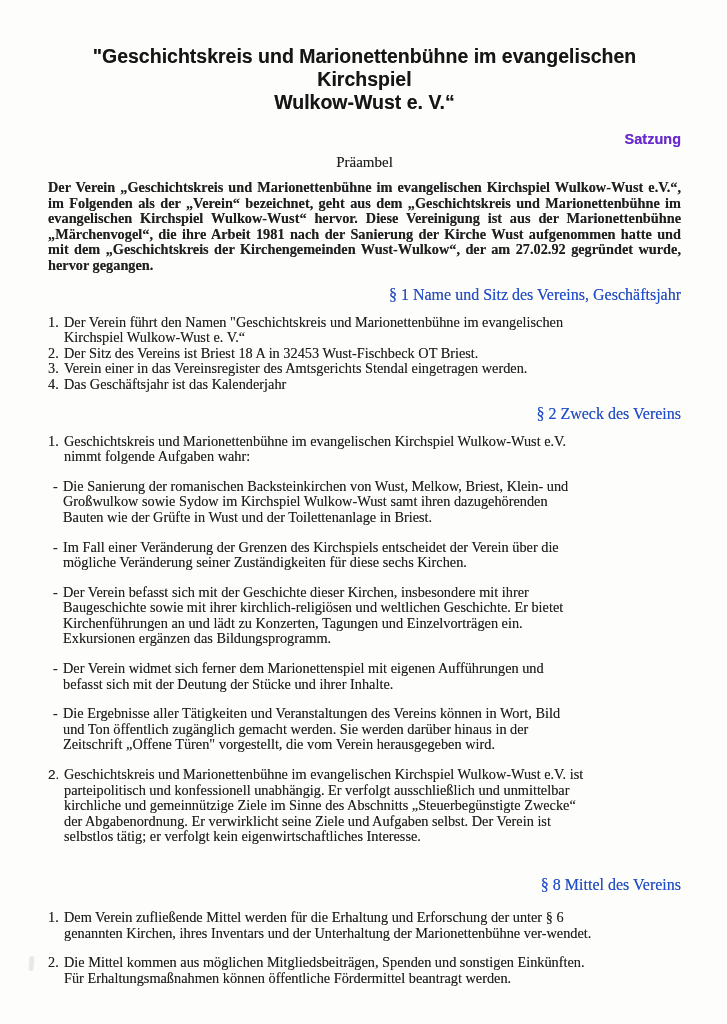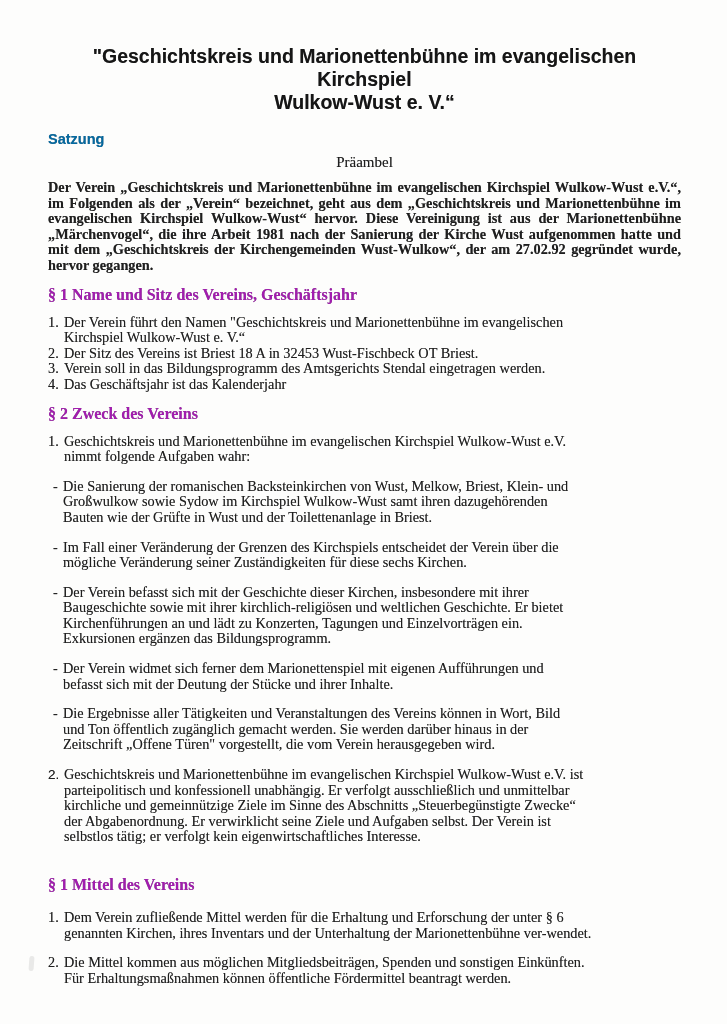--- a/index.html
+++ b/index.html
@@ -32,8 +32,8 @@
     font-family: "Liberation Sans", "DejaVu Sans", sans-serif;
     font-weight: bold;
     font-size: 14.5px;
-    text-align: left;
-    color: #0369a1;
+    text-align: right;
+    color: #6d28d9;
   }
   .preamble-heading {
     margin-top: 7px;

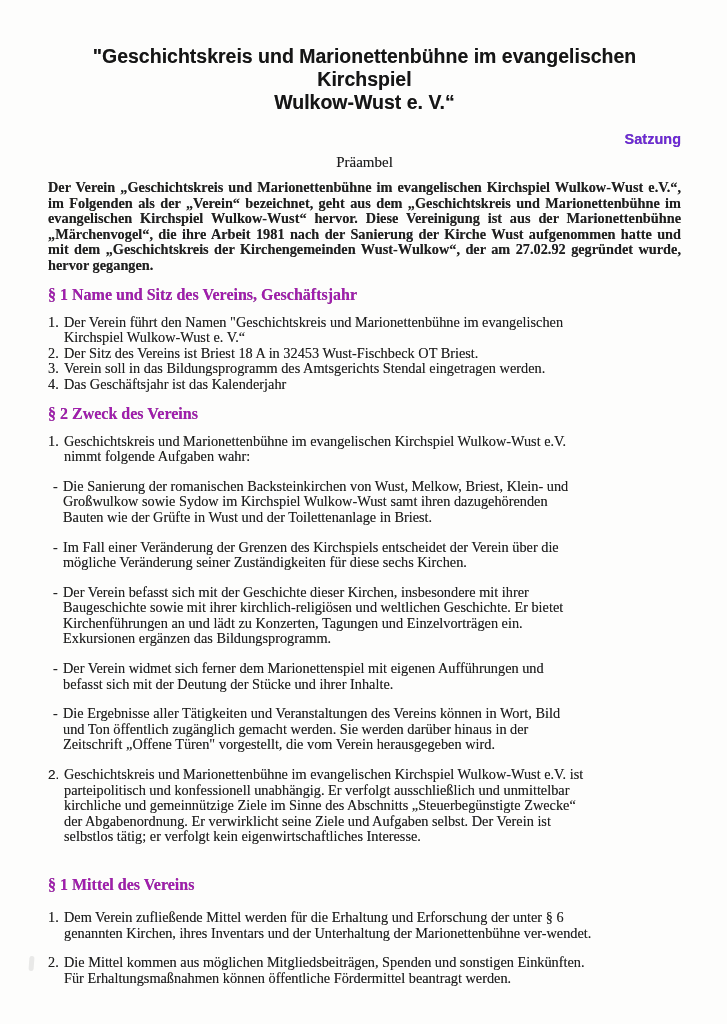--- a/index.html
+++ b/index.html
@@ -51,9 +51,9 @@
   .section-heading {
     margin: 0 0 11px 0;
     font-size: 16px;
-    font-weight: bold;
-    text-align: left;
-    color: #a21caf;
+    font-weight: normal;
+    text-align: right;
+    color: #1d4ed8;
   }
   .item {
     display: flex;

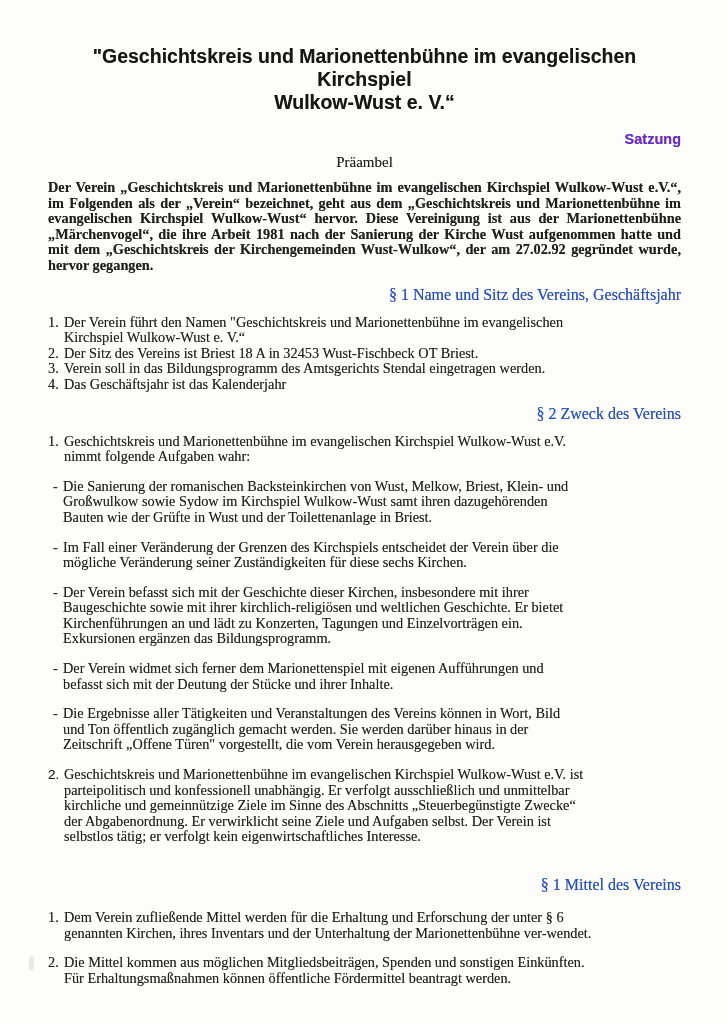--- a/index.html
+++ b/index.html
@@ -109,7 +109,7 @@
         </div>
         <div class="item">
           <span class="marker">3.</span>
-          <div class="item-text">Verein soll in das Bildungsprogramm des Amtsgerichts Stendal eingetragen werden.</div>
+          <div class="item-text">Verein einer in das Vereinsregister des Amtsgerichts Stendal eingetragen werden.</div>
         </div>
         <div class="item">
           <span class="marker">4.</span>

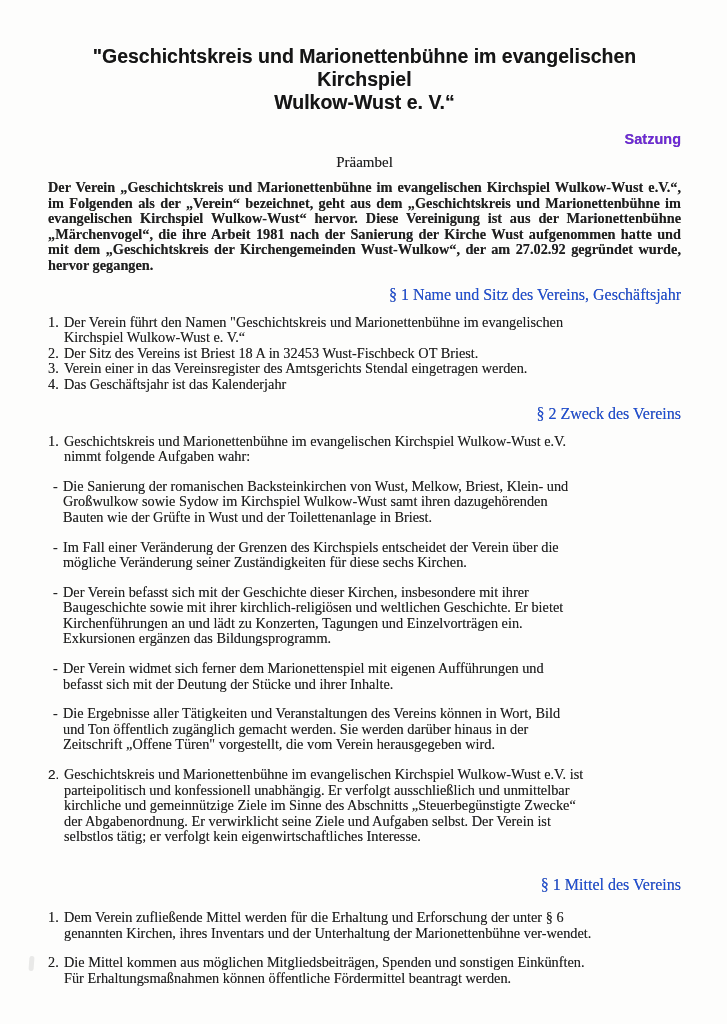--- a/index.html
+++ b/index.html
@@ -162,7 +162,7 @@
         </div>
       </div>
       <div class="section section-s3">
-        <h2 class="section-heading">§ 1 Mittel des Vereins</h2>
+        <h2 class="section-heading">§ 8 Mittel des Vereins</h2>
         <div class="item">
           <span class="marker">1.</span>
           <div class="item-text">Dem Verein zufließende Mittel werden für die Erhaltung und Erforschung der unter § 6

